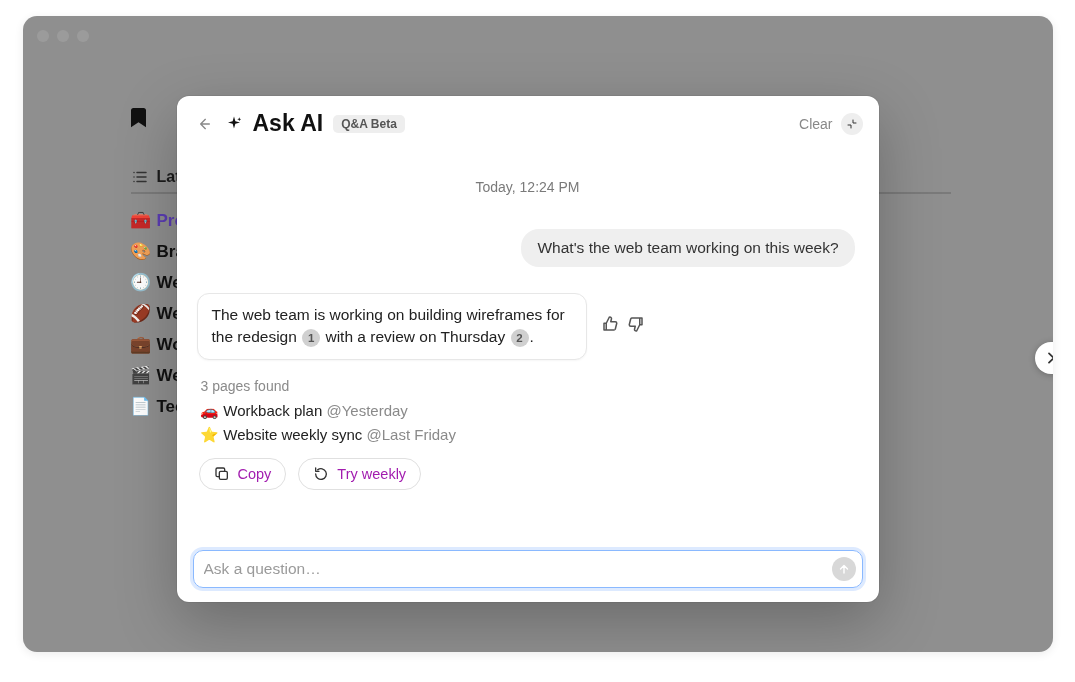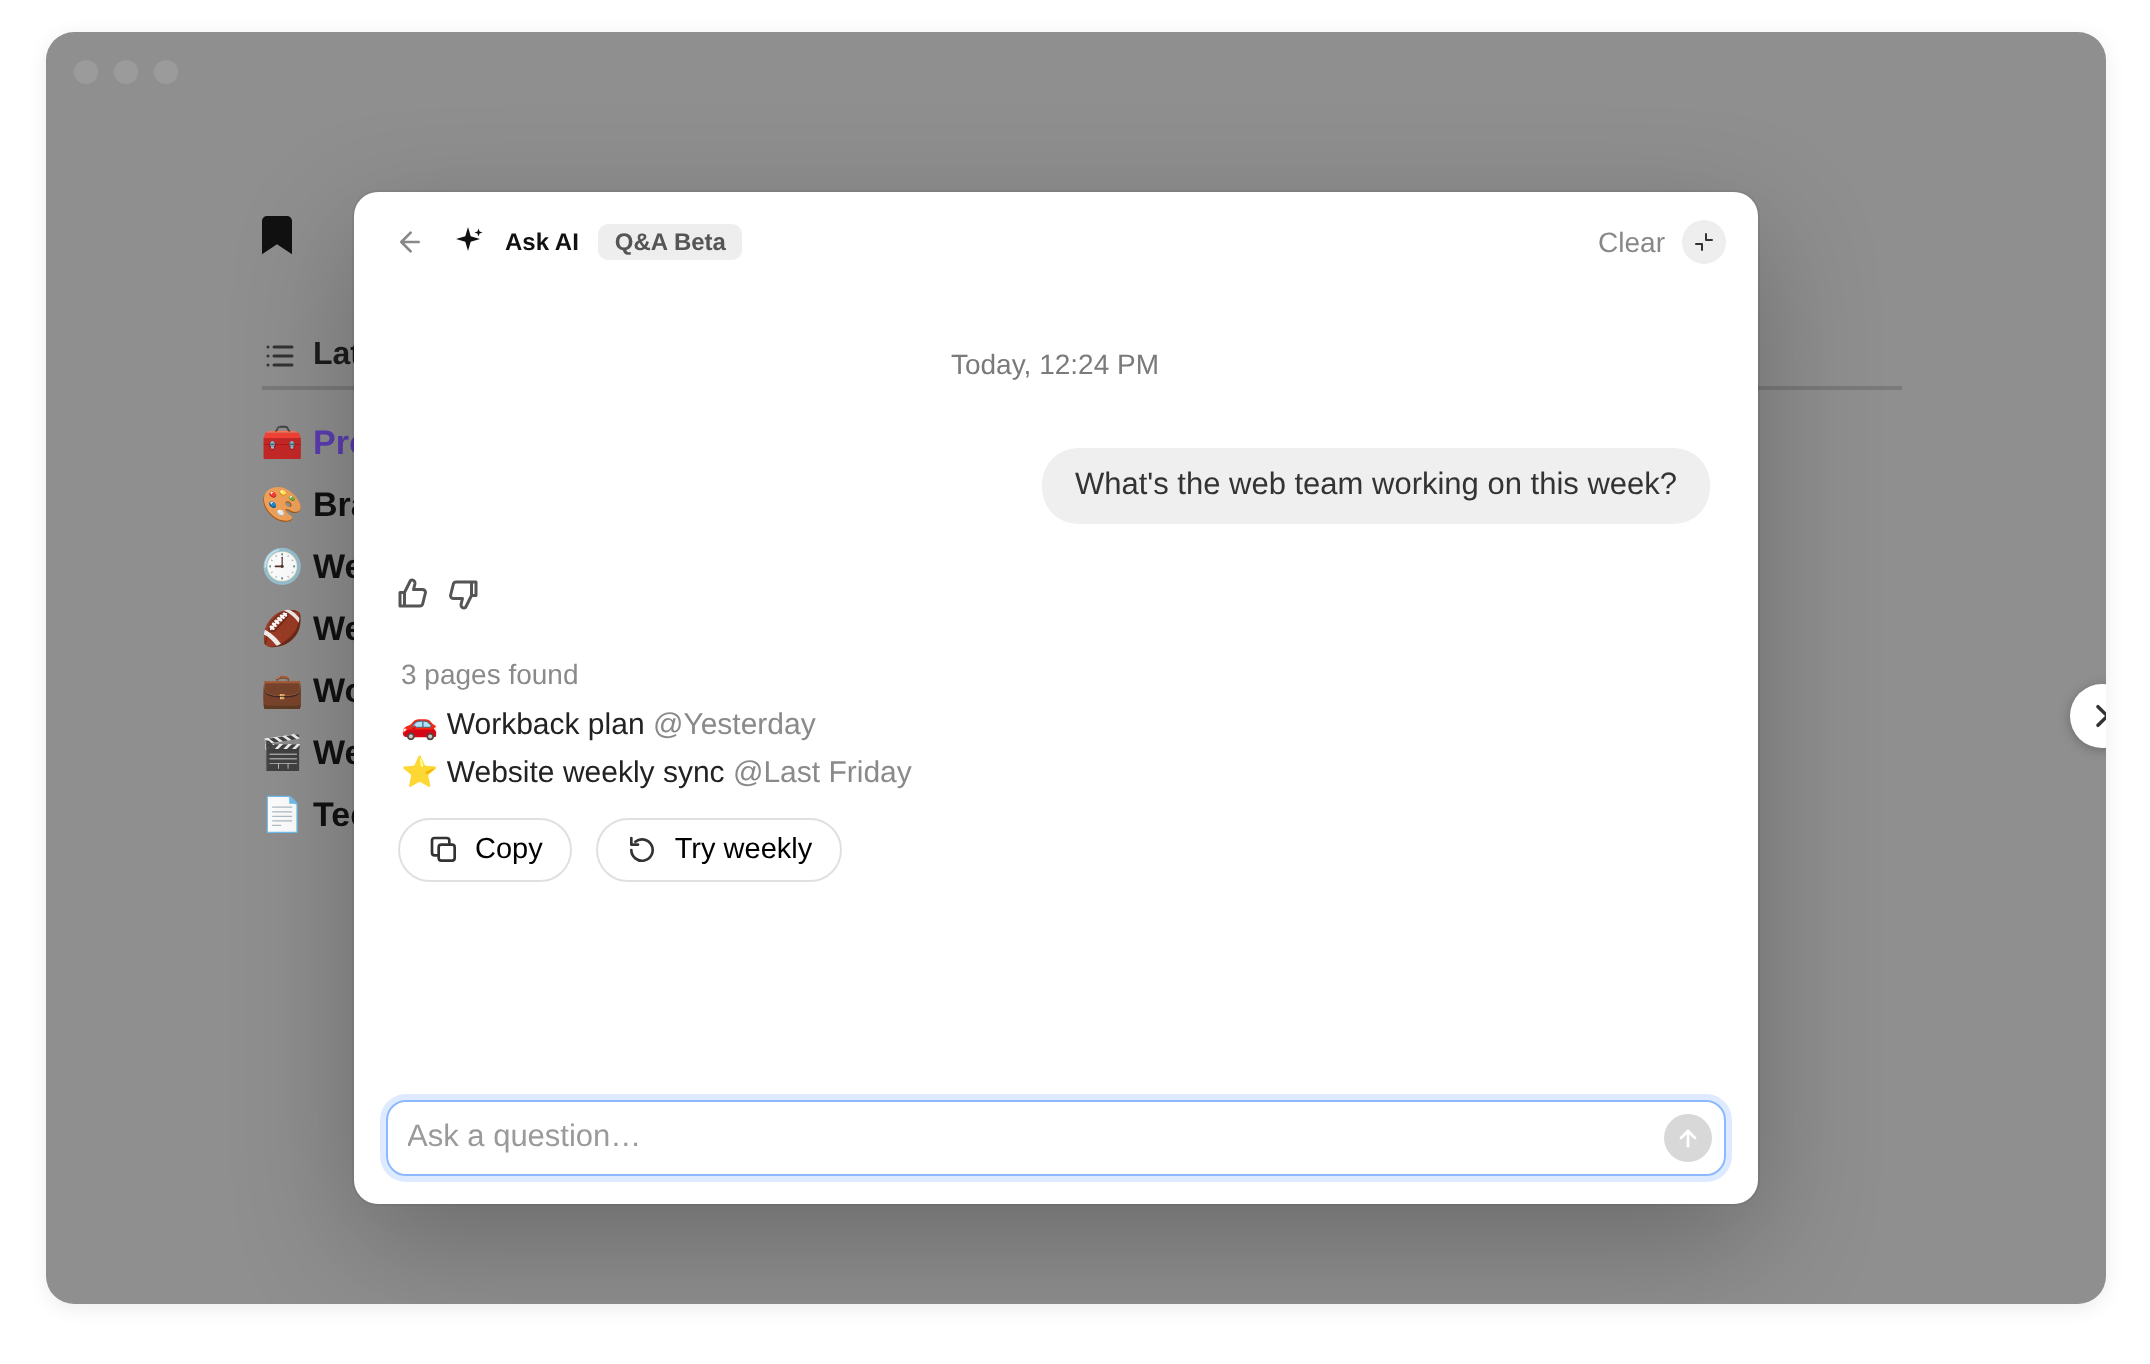--- a/index.html
+++ b/index.html
@@ -57,7 +57,7 @@
   }
   .back-btn { width:22px; height:22px; display:flex; align-items:center; justify-content:center; color:#6e6e6e; cursor:pointer; }
   .sparkle { width:18px; height:18px; }
-  .title { font-weight:700; font-size:12px; color:#111; }
+  .title { font-weight:700; font-size:23px; color:#111; }
   .badge {
     font-size:12px; background:#eee; color:#555; border-radius:5px; padding:2px 8px; font-weight:600;
   }

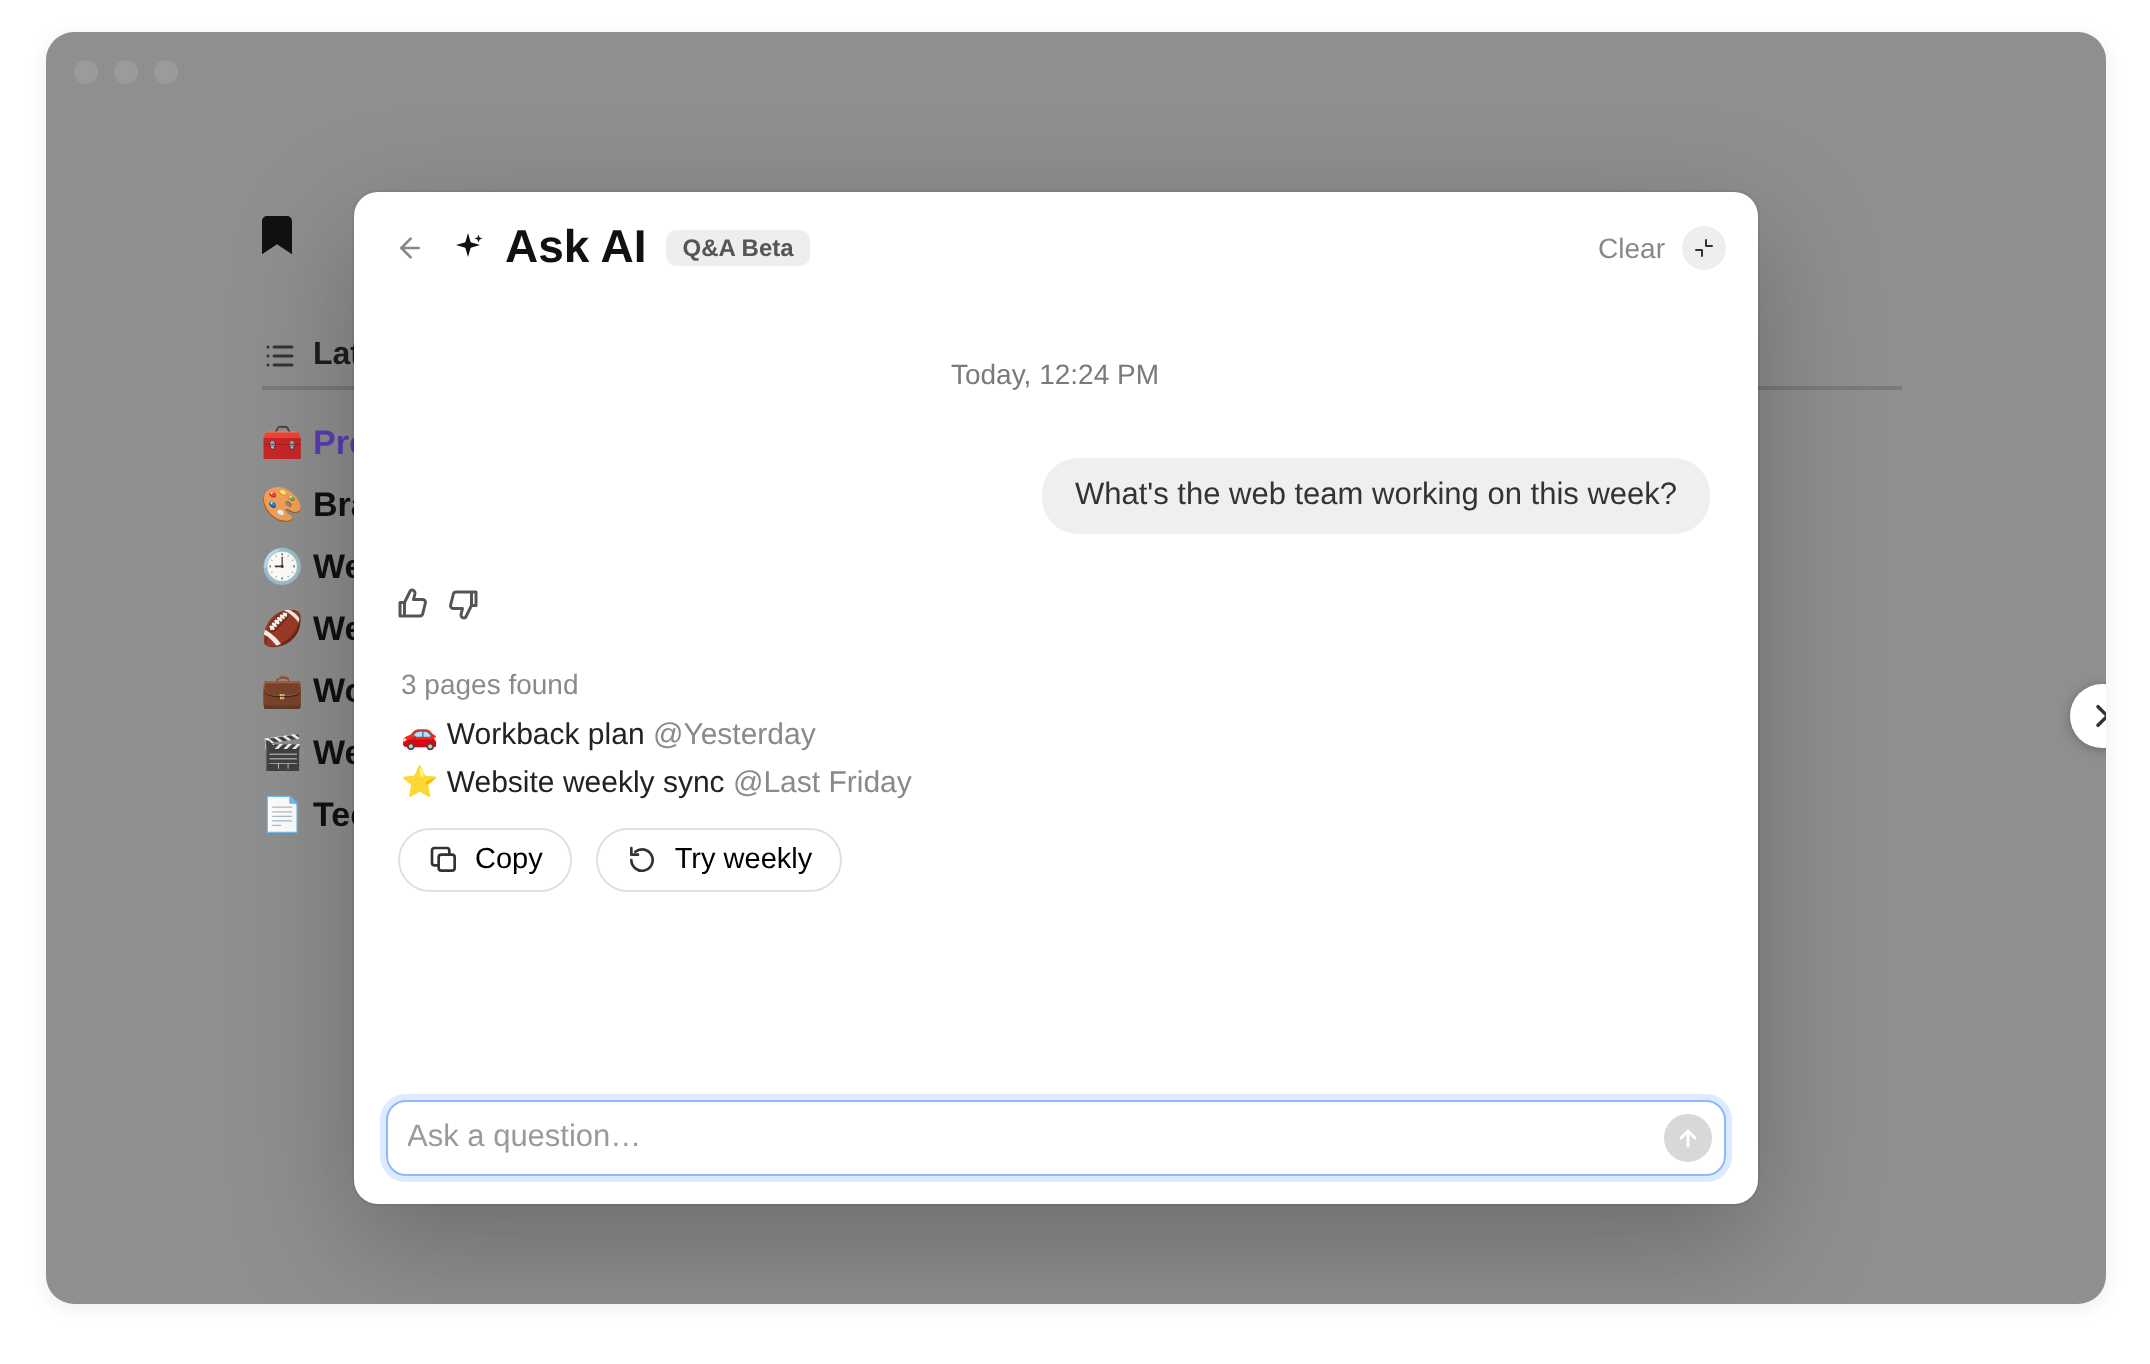--- a/index.html
+++ b/index.html
@@ -218,6 +218,9 @@
         </div>
 
         <div class="ai-row">
+          <div class="ai-bubble">
+            <span>The web team is working on building wireframes for the redesign </span><span class="cite">1</span><span> with a review on Thursday </span><span class="cite">2</span><span>.</span>
+          </div>
           <div class="thumbs">
             <div>
               <svg width="18" height="18" viewBox="0 0 24 24">

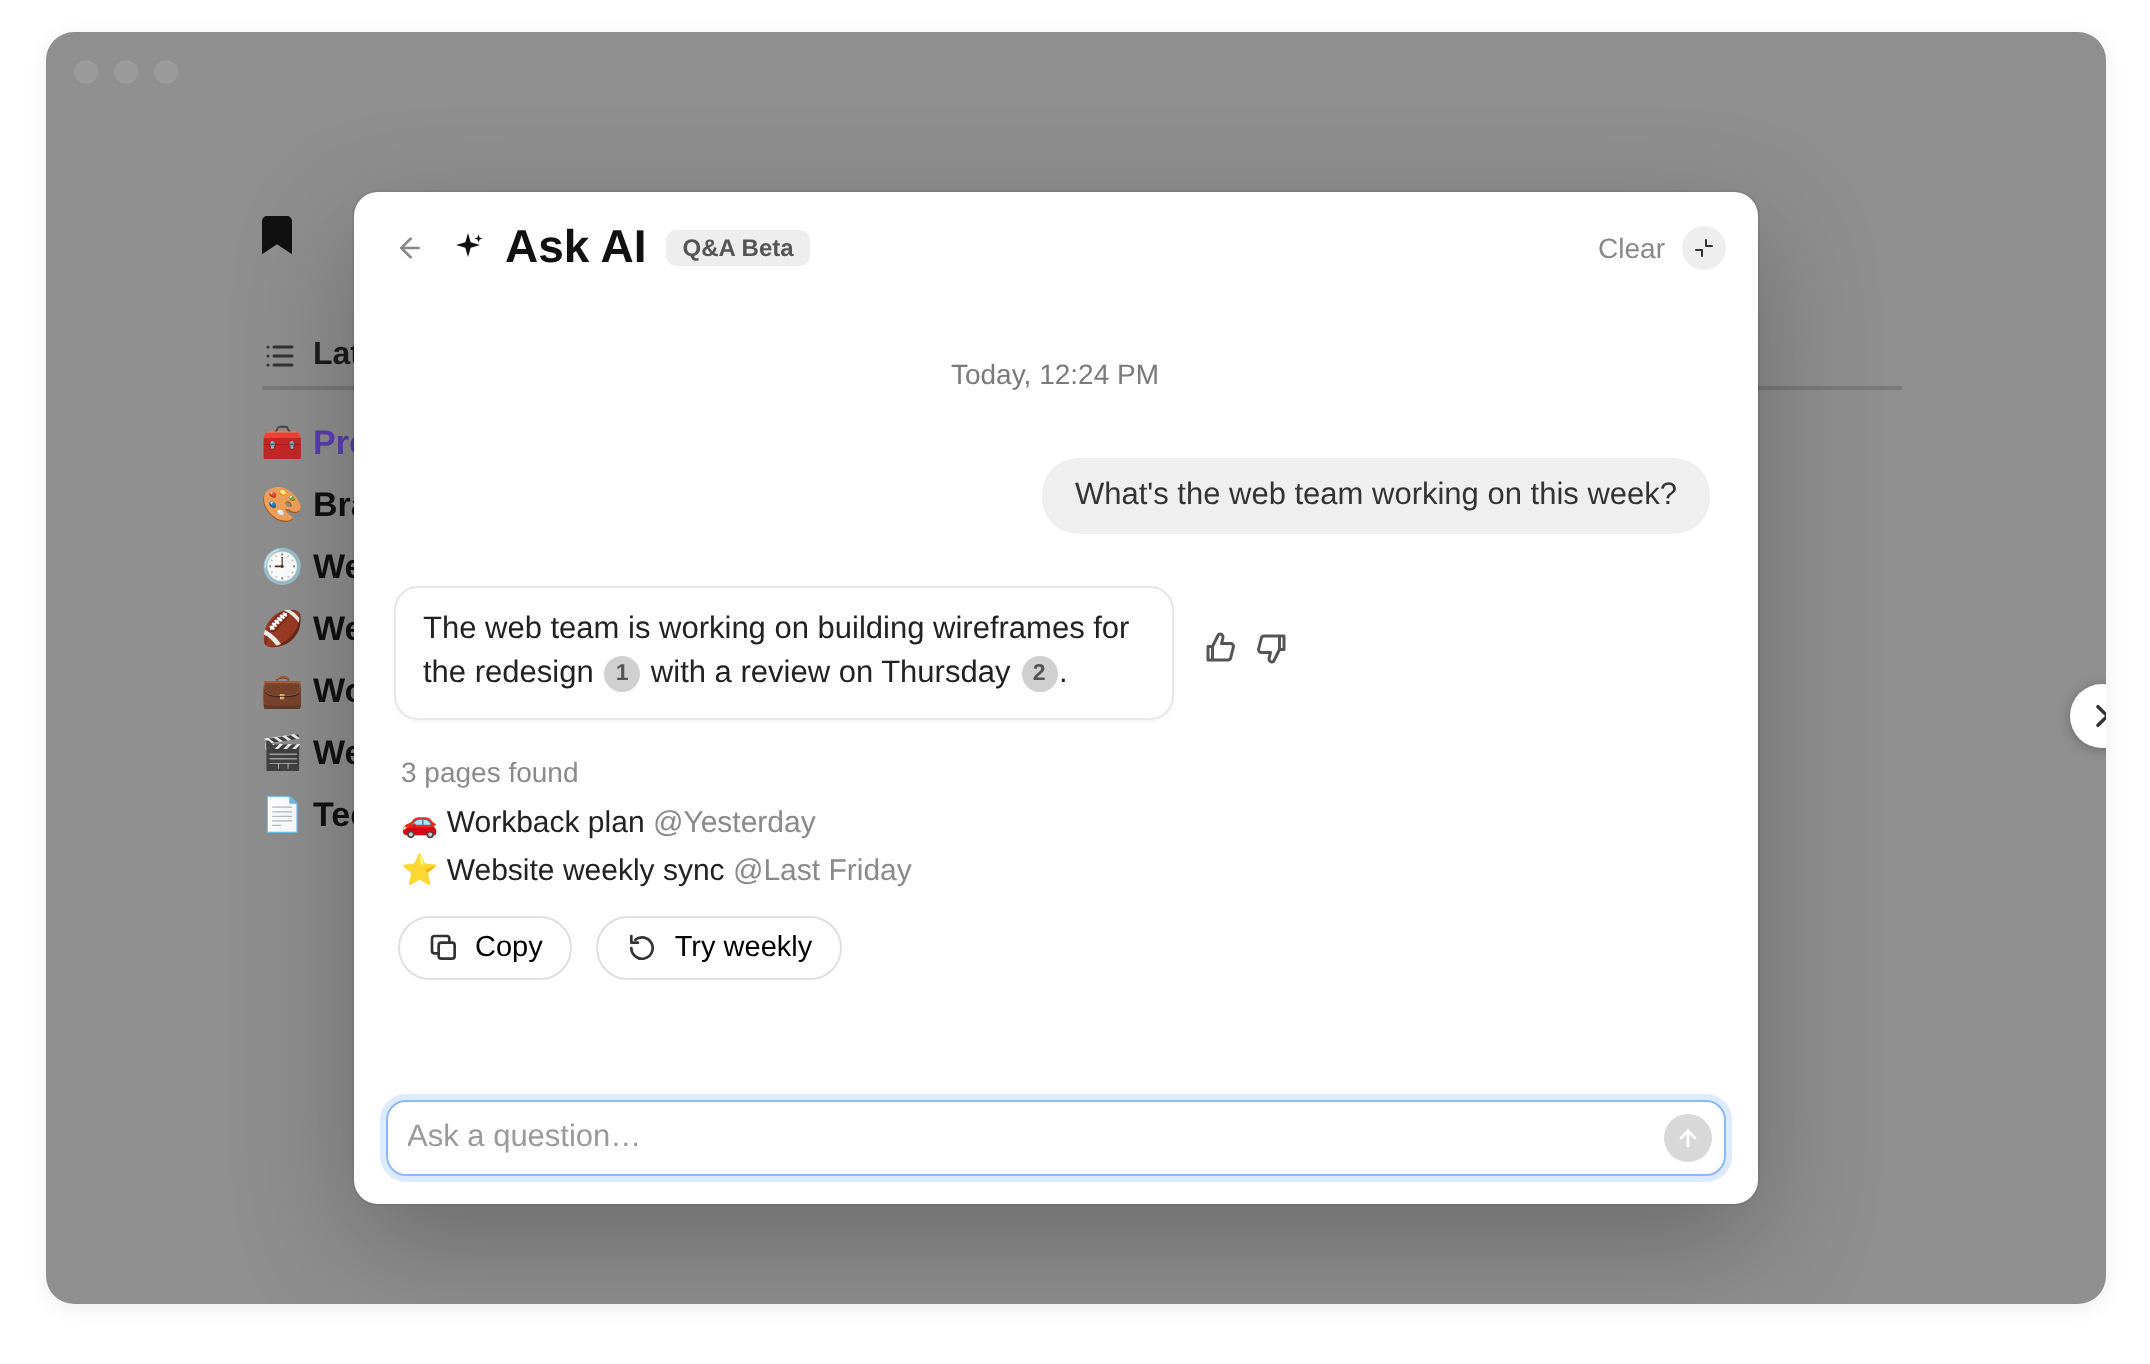--- a/index.html
+++ b/index.html
@@ -96,7 +96,7 @@
   .actions { display:flex; gap:12px; margin-top:14px; padding-left:2px; }
   .pill {
     display:flex; align-items:center; gap:8px; border:1px solid #e0e0e0; background:#fff;
-    border-radius:999px; padding:7px 14px; font-size:14.5px; color:#000000; cursor:pointer;
+    border-radius:999px; padding:7px 14px; font-size:14.5px; color:#a21caf; cursor:pointer;
   }
   .pill svg { width:16px; height:16px; }
 

